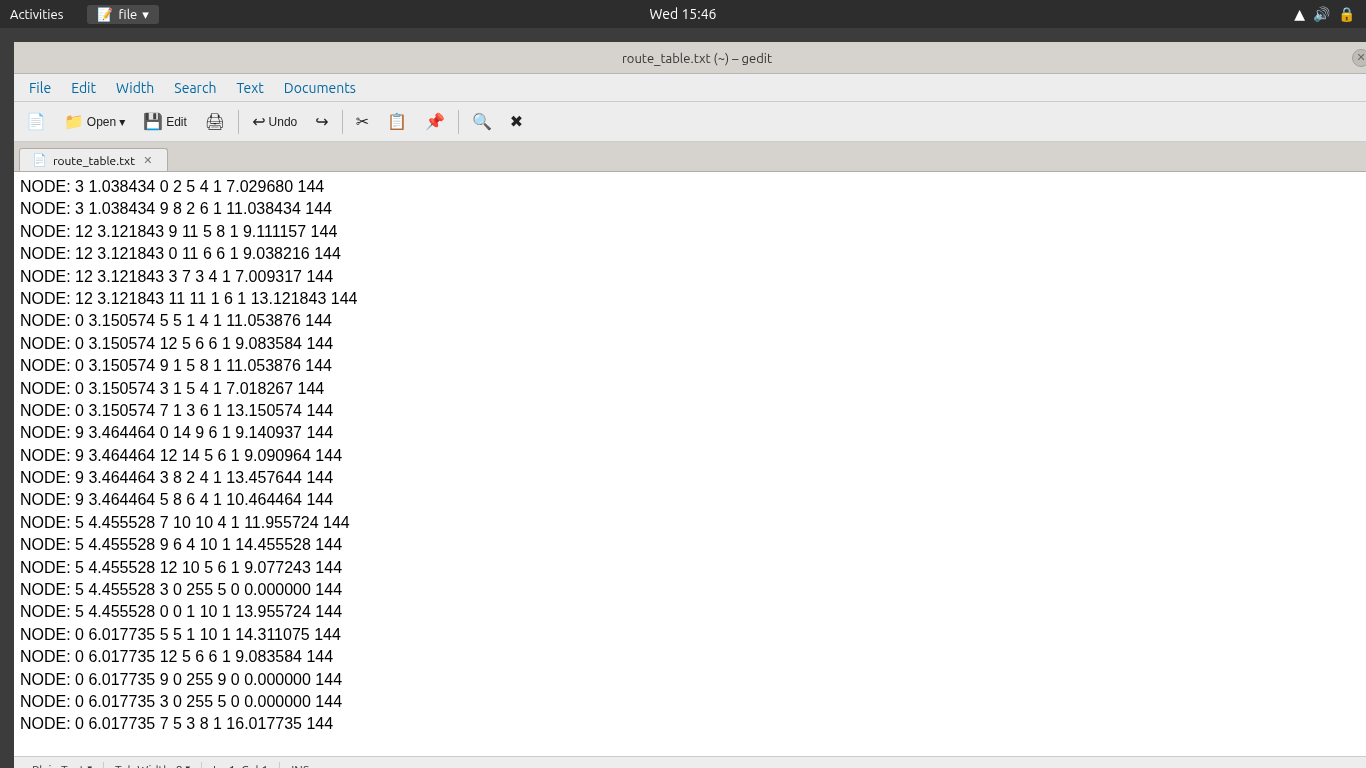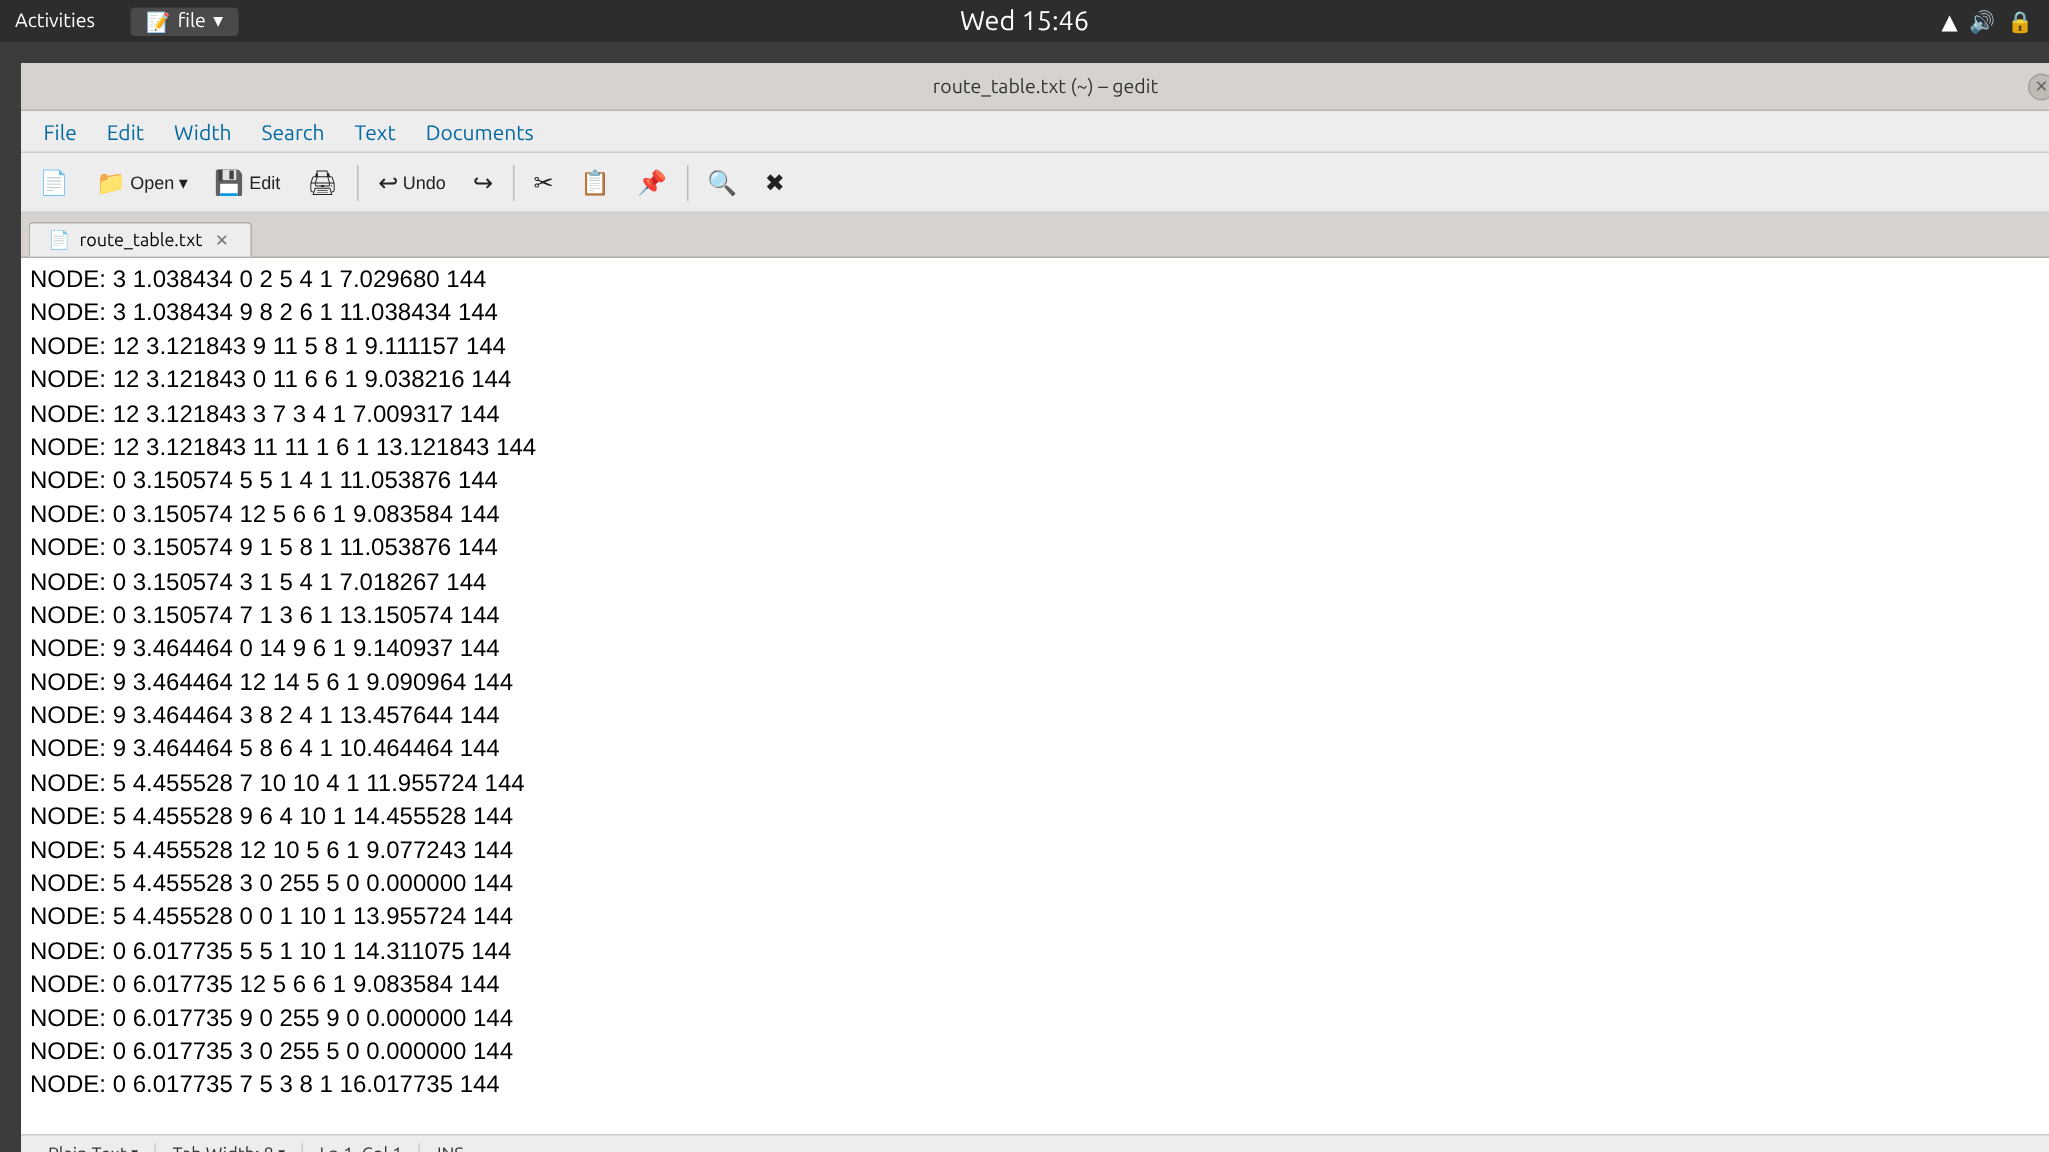--- a/index.html
+++ b/index.html
@@ -31,7 +31,7 @@
       position: absolute;
       left: 50%;
       transform: translateX(-50%);
-      font-size: 18px;
+      font-size: 14px;
     }
     .system-bar .sys-icons {
       margin-left: auto;

